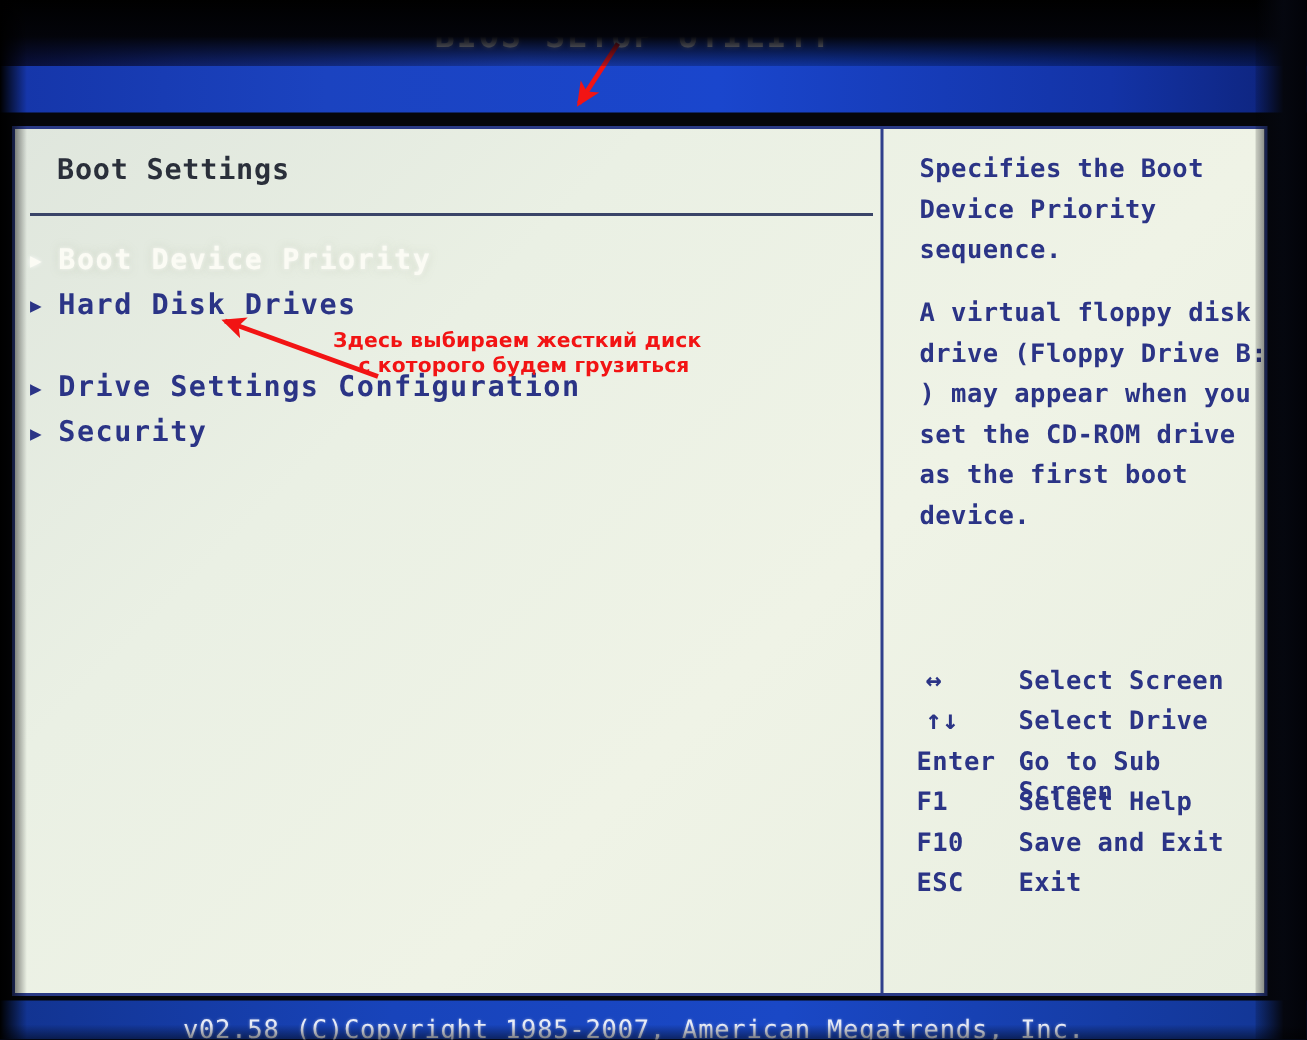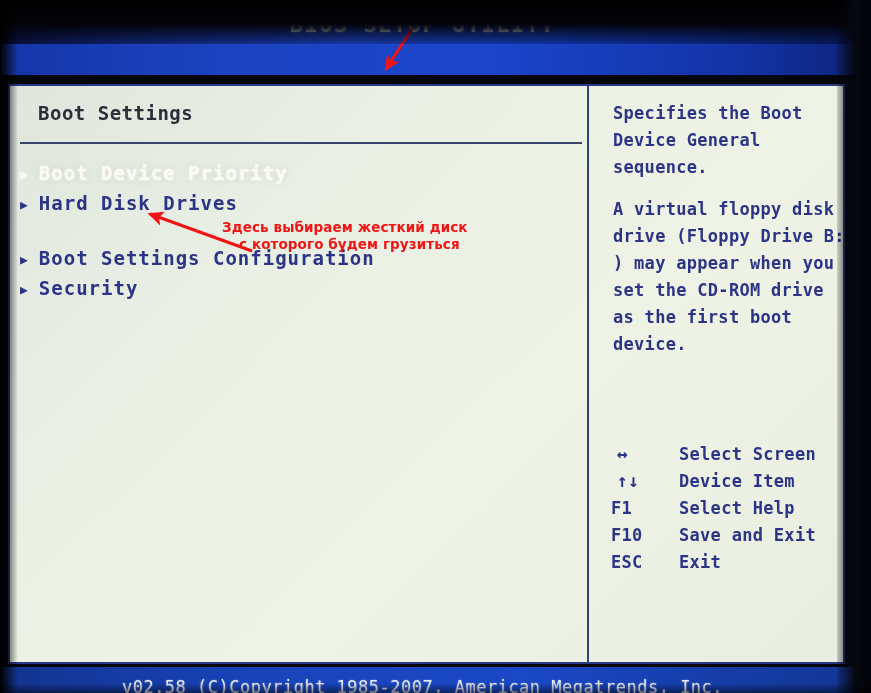--- a/index.html
+++ b/index.html
@@ -207,7 +207,7 @@
 
     <div id="right-panel">
 
-      <div class="help-para" style="top:14px;">Specifies the Boot Device General sequence.</div>
+      <div class="help-para" style="top:14px;">Specifies the Boot Device Priority sequence.</div>
 
       <div class="help-para" style="top:110px;">A virtual floppy disk drive (Floppy Drive B: ) may appear when you set the CD-ROM drive as the first boot device.</div>
 

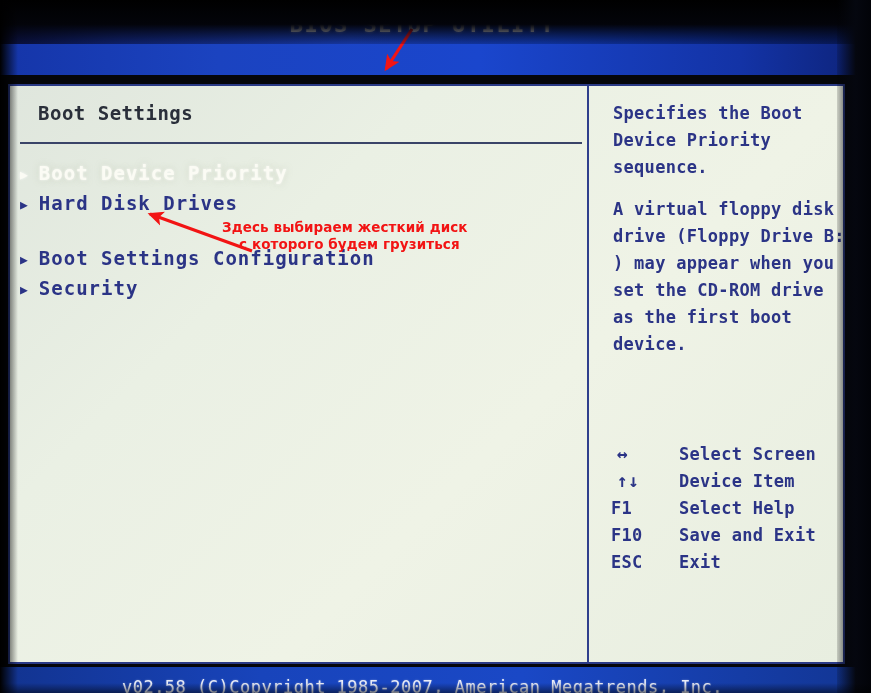--- a/index.html
+++ b/index.html
@@ -195,7 +195,7 @@
 
       <div class="menu-item normal" style="top:161px;">
         <span class="tri">▶</span>
-        <span>Boot Settings Configuration</span>
+        <span>Drive Settings Configuration</span>
       </div>
 
       <div class="menu-item normal" style="top:191px;">

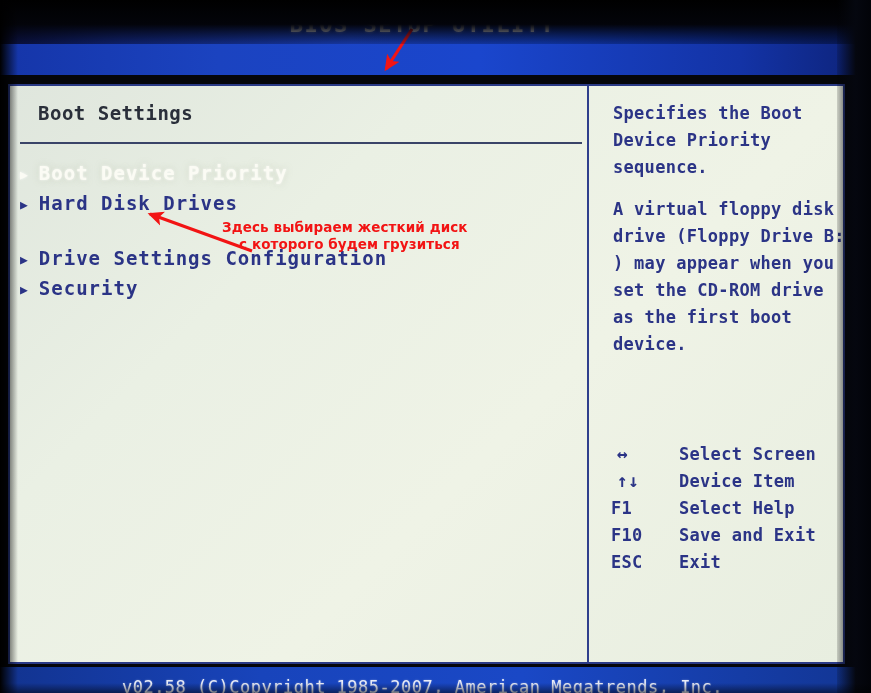--- a/index.html
+++ b/index.html
@@ -220,7 +220,7 @@
 
         <div class="key-row">
           <span class="key-name sym">↑↓</span>
-          <span class="key-desc">Device Item</span>
+          <span class="key-desc">Select Drive</span>
         </div>
 
 

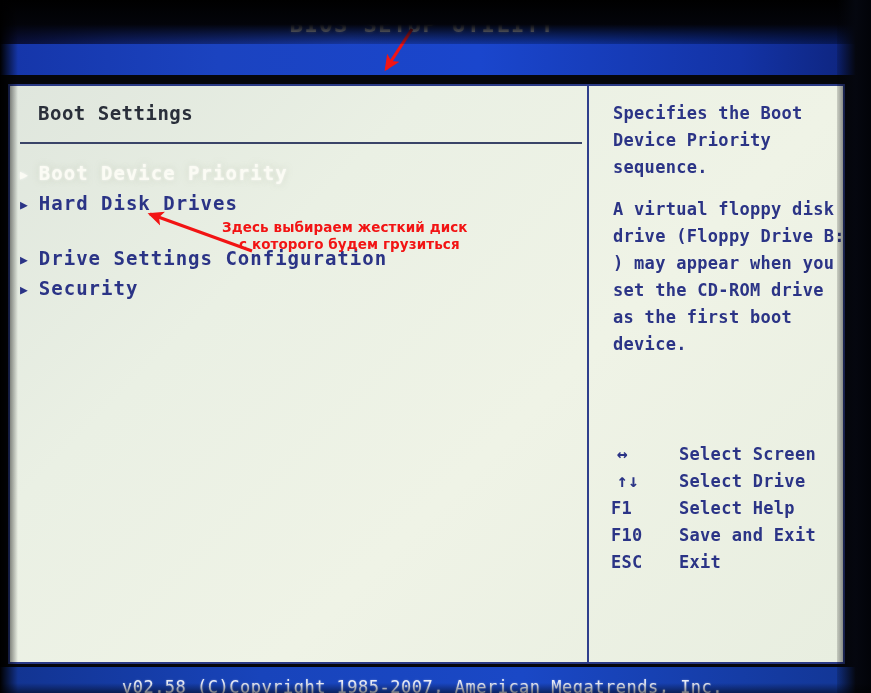--- a/index.html
+++ b/index.html
@@ -223,6 +223,10 @@
           <span class="key-desc">Select Drive</span>
         </div>
 
+        <div class="key-row">
+          <span class="key-name">Enter</span>
+          <span class="key-desc">Go to Sub Screen</span>
+        </div>
 
         <div class="key-row">
           <span class="key-name">F1</span>

